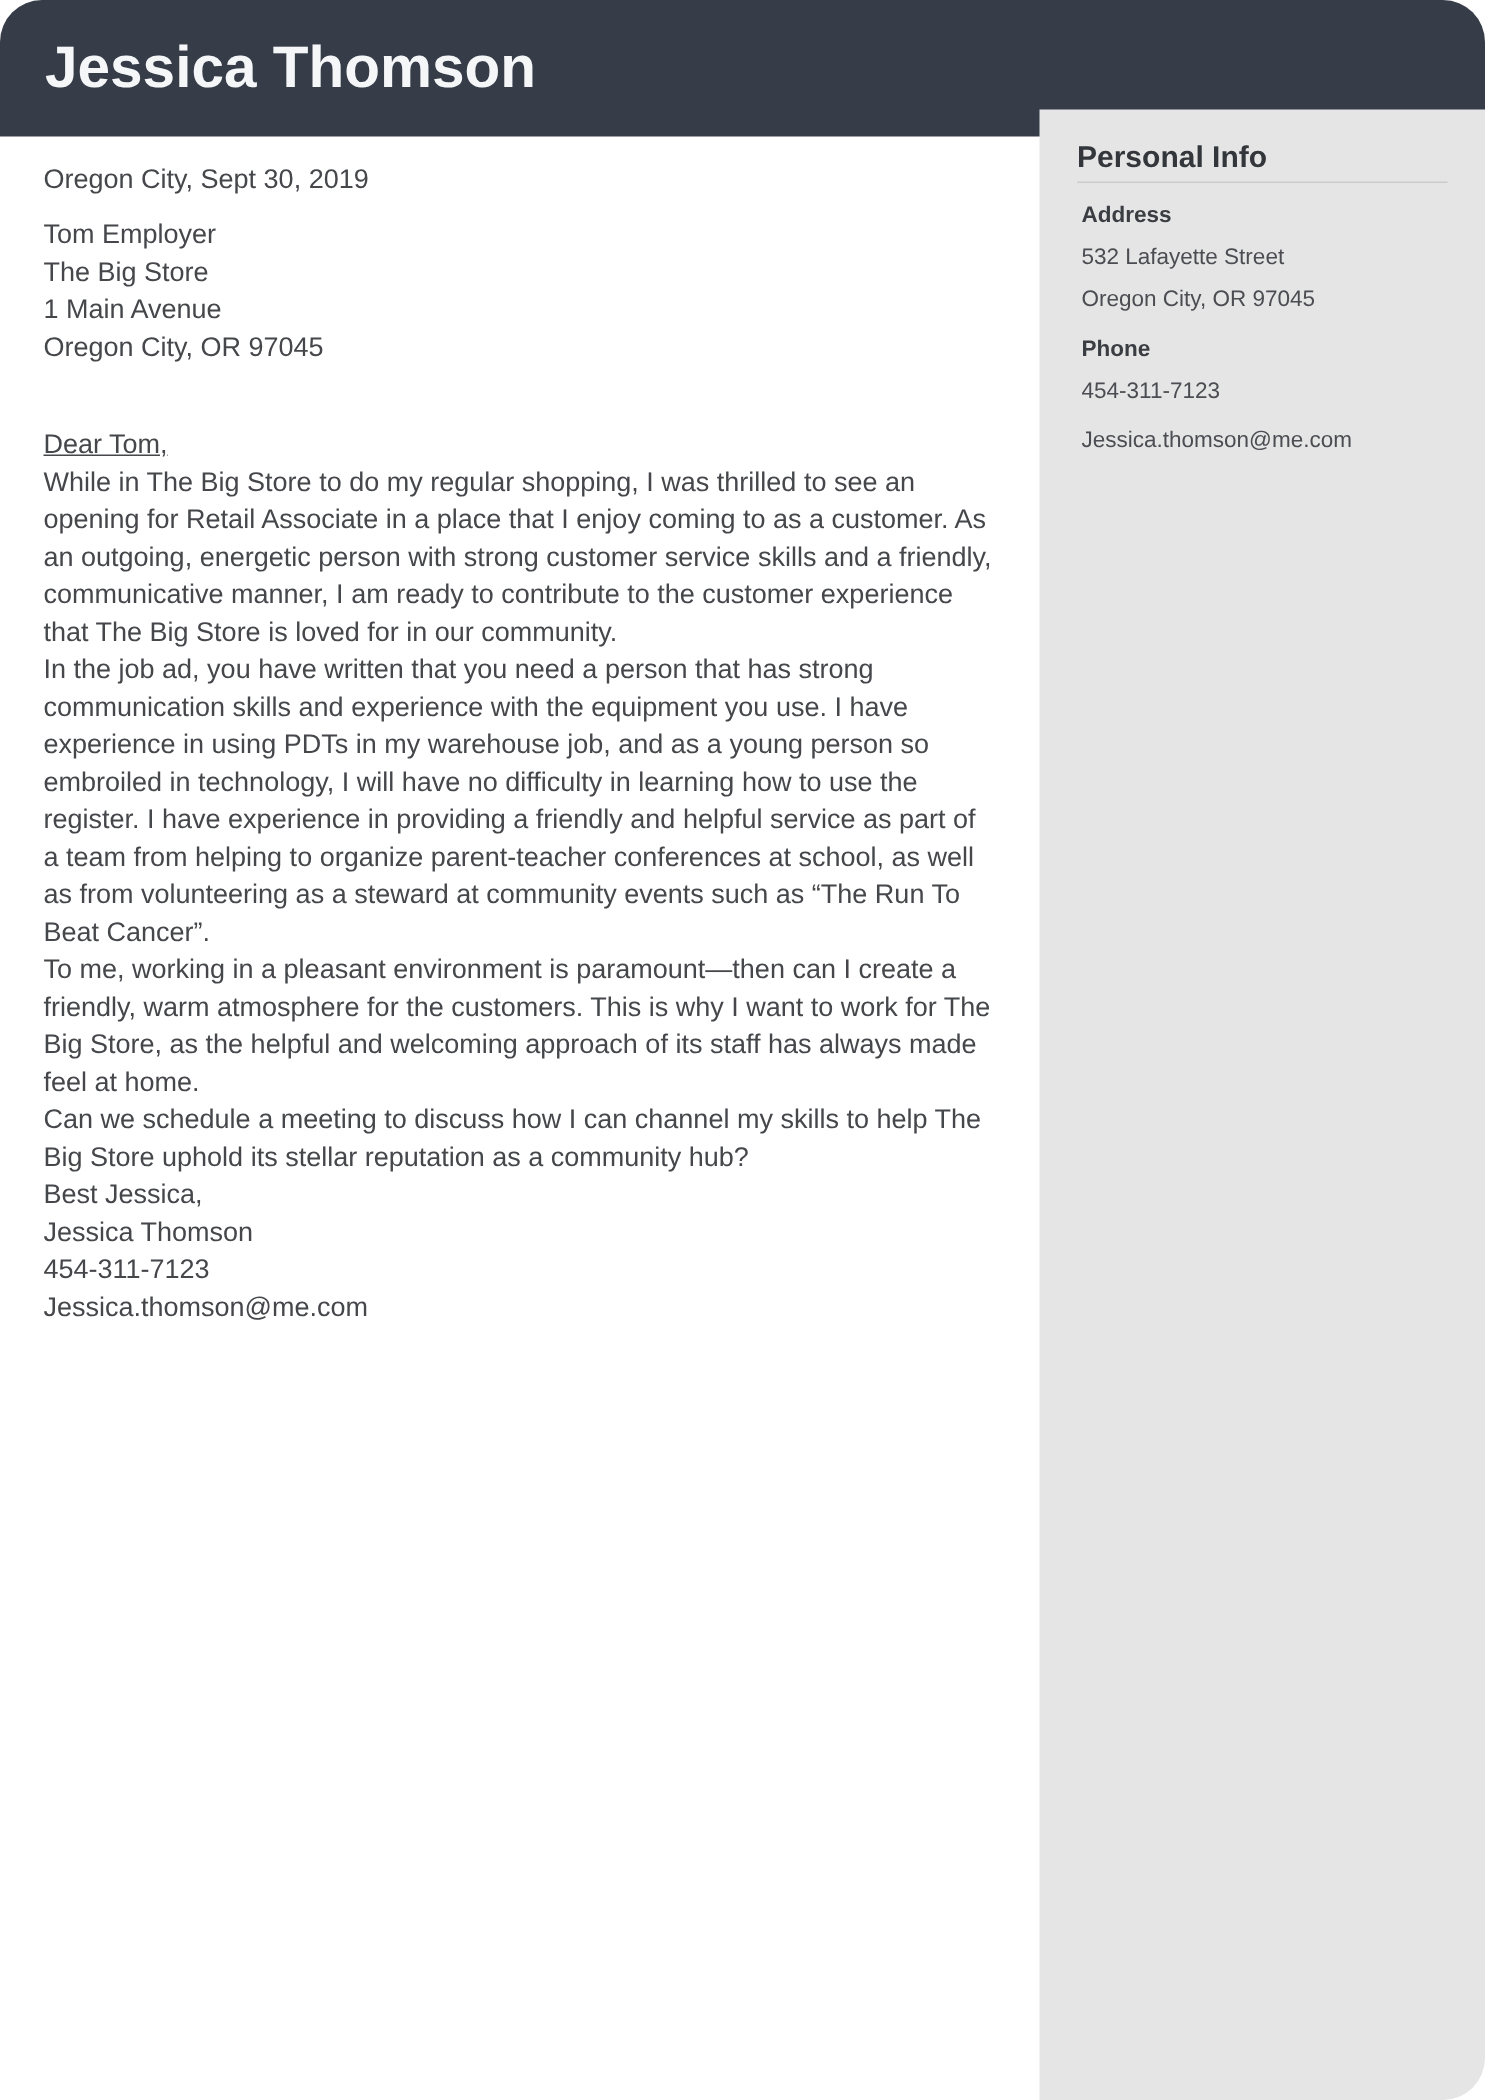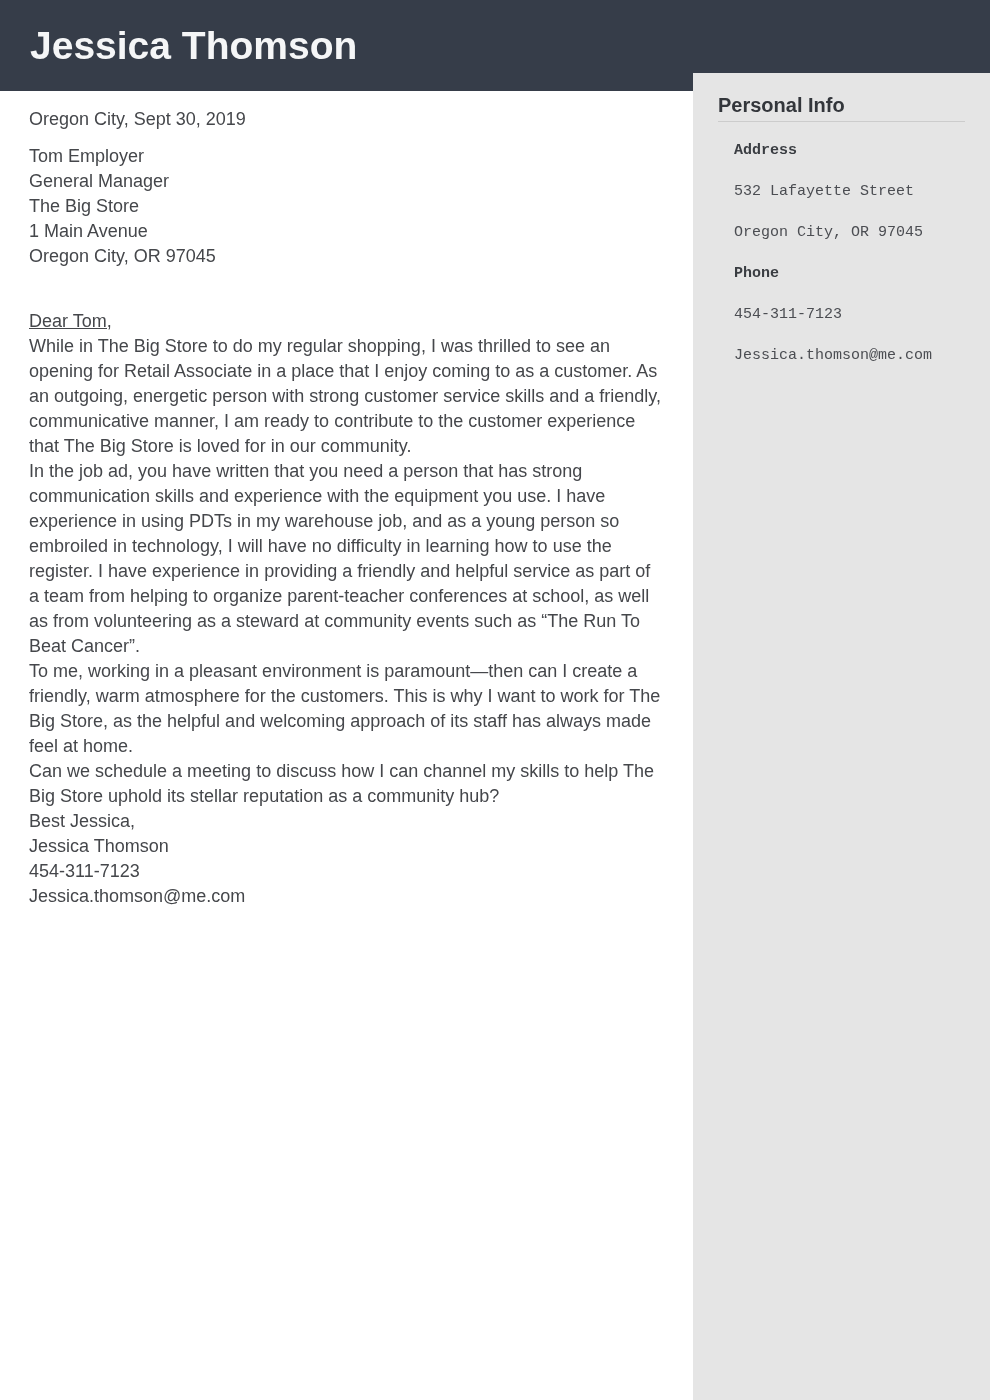--- a/index.html
+++ b/index.html
@@ -14,6 +14,7 @@
     width: 990px; height: 1400px;
     background: #ffffff;
     overflow: hidden;
+    border-radius: 28px;
   }
   
   .header {

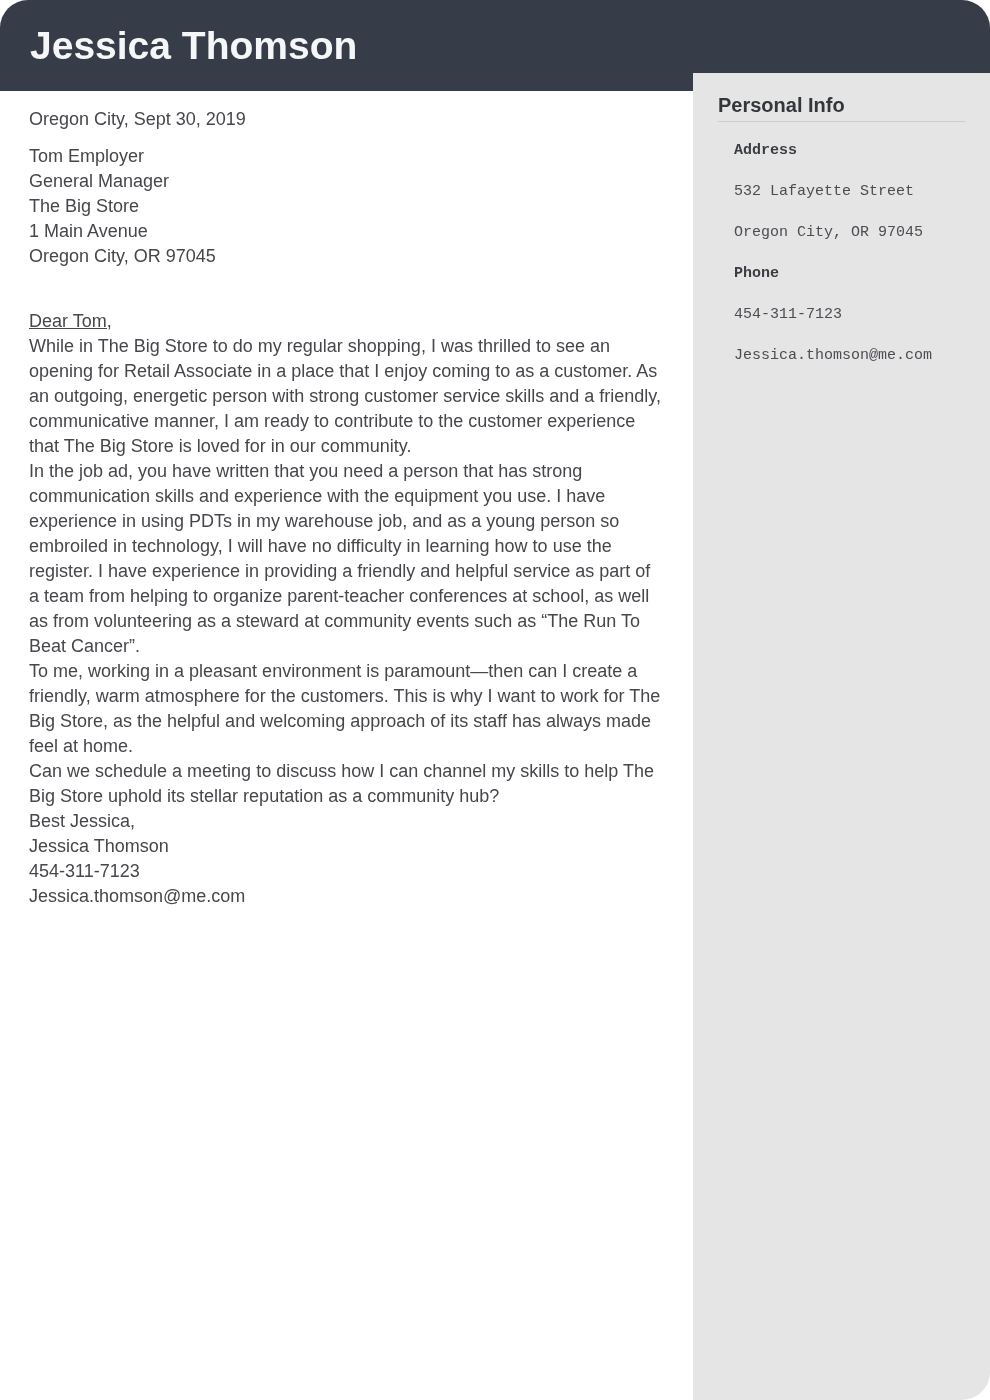--- a/index.html
+++ b/index.html
@@ -69,10 +69,9 @@
   }
   .sidebar .group { margin-bottom: 8px; }
   .sidebar p {
-    margin: 16px;
+    margin: 3px;
     font-size: 15px;
     line-height: 25px;
-    font-family: Liberation Mono, monospace;
   }
   .sidebar .label {
     font-weight: bold;

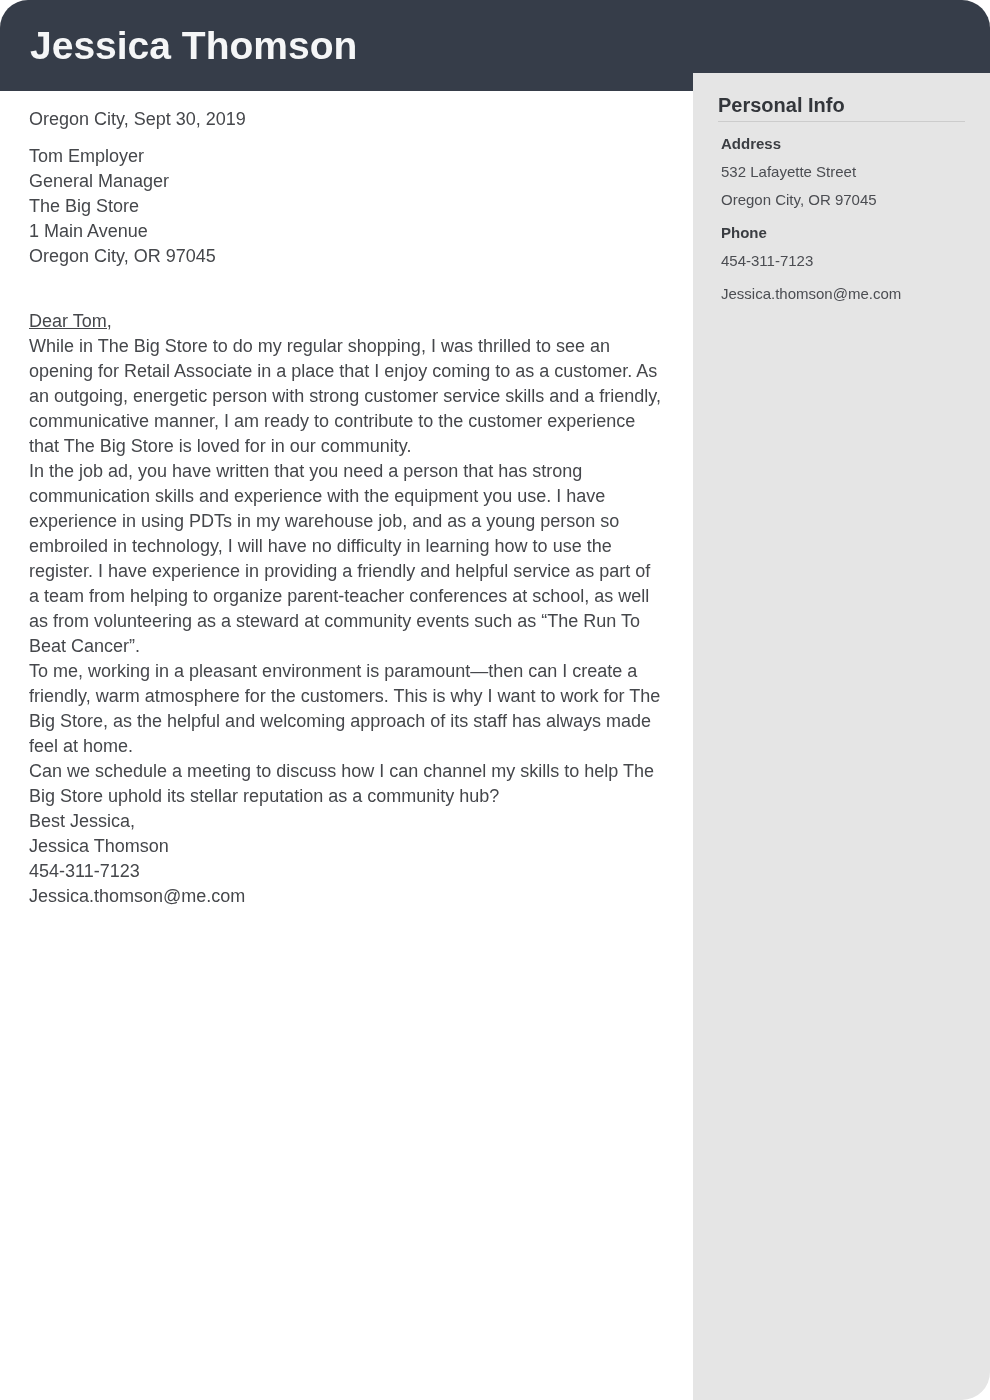--- a/index.html
+++ b/index.html
@@ -93,7 +93,6 @@
 
     <div class="recipient">
       <p>Tom Employer</p>
-      <p>General Manager</p>
       <p>The Big Store</p>
       <p>1 Main Avenue</p>
       <p>Oregon City, OR 97045</p>

